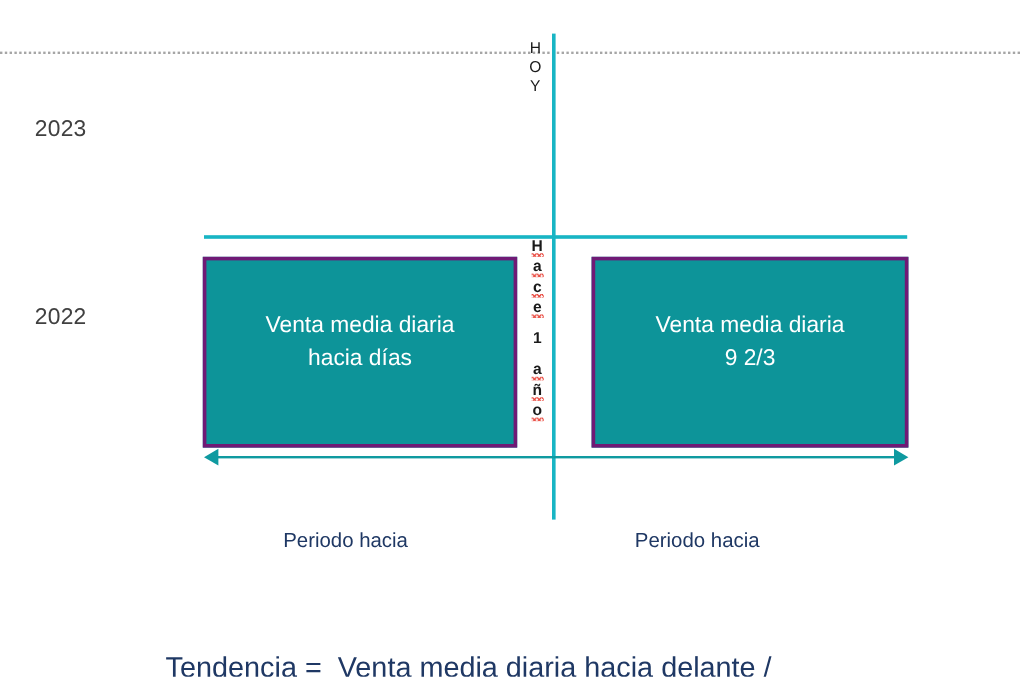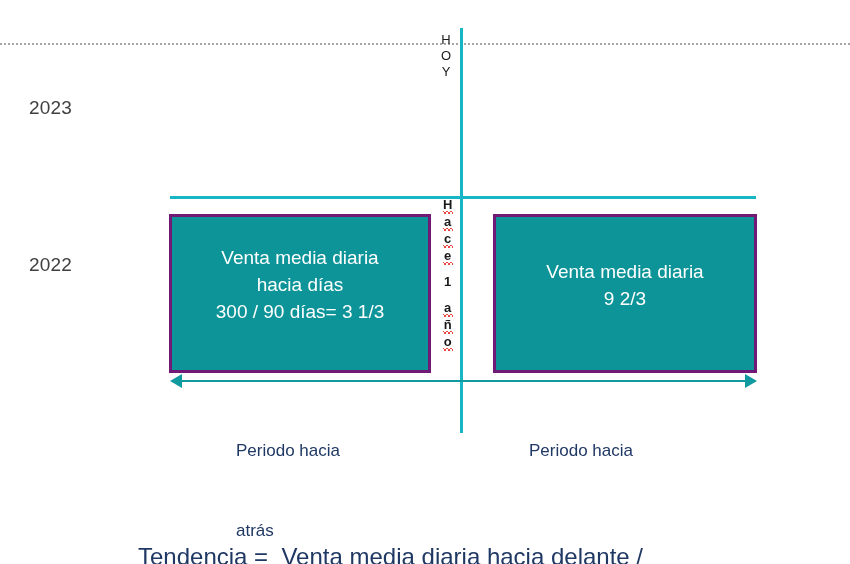--- a/index.html
+++ b/index.html
@@ -220,7 +220,6 @@
   <div class="tbox tbox-left">
     <span class="line">Venta media diaria</span>
     <span class="line">hacia días</span>
-    <span class="line">300 / 90 días= 3 1/3</span>
   </div>
 
   <div class="tbox tbox-right">

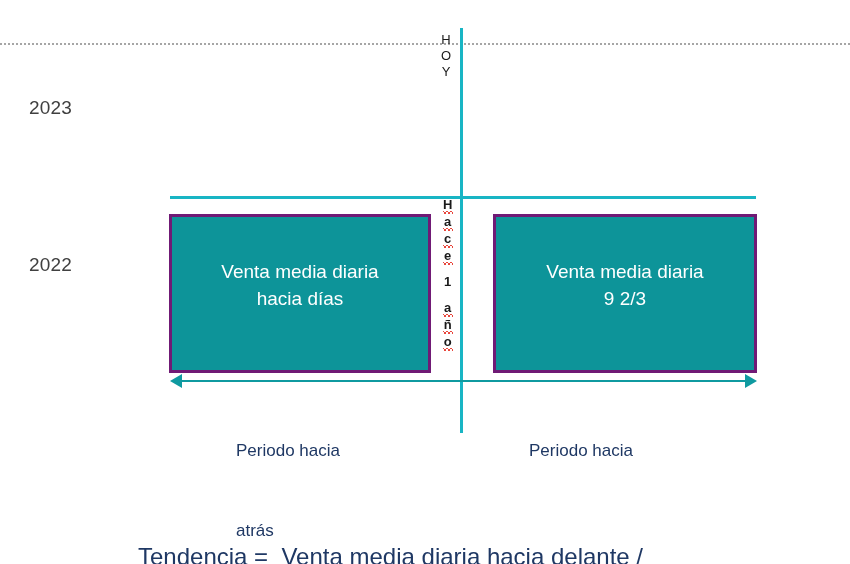--- a/index.html
+++ b/index.html
@@ -234,7 +234,6 @@
 
   <div class="period-caption period-left">
     <span class="line">Periodo hacia</span>
-    <span class="line">atrás</span>
     
   </div>
 

